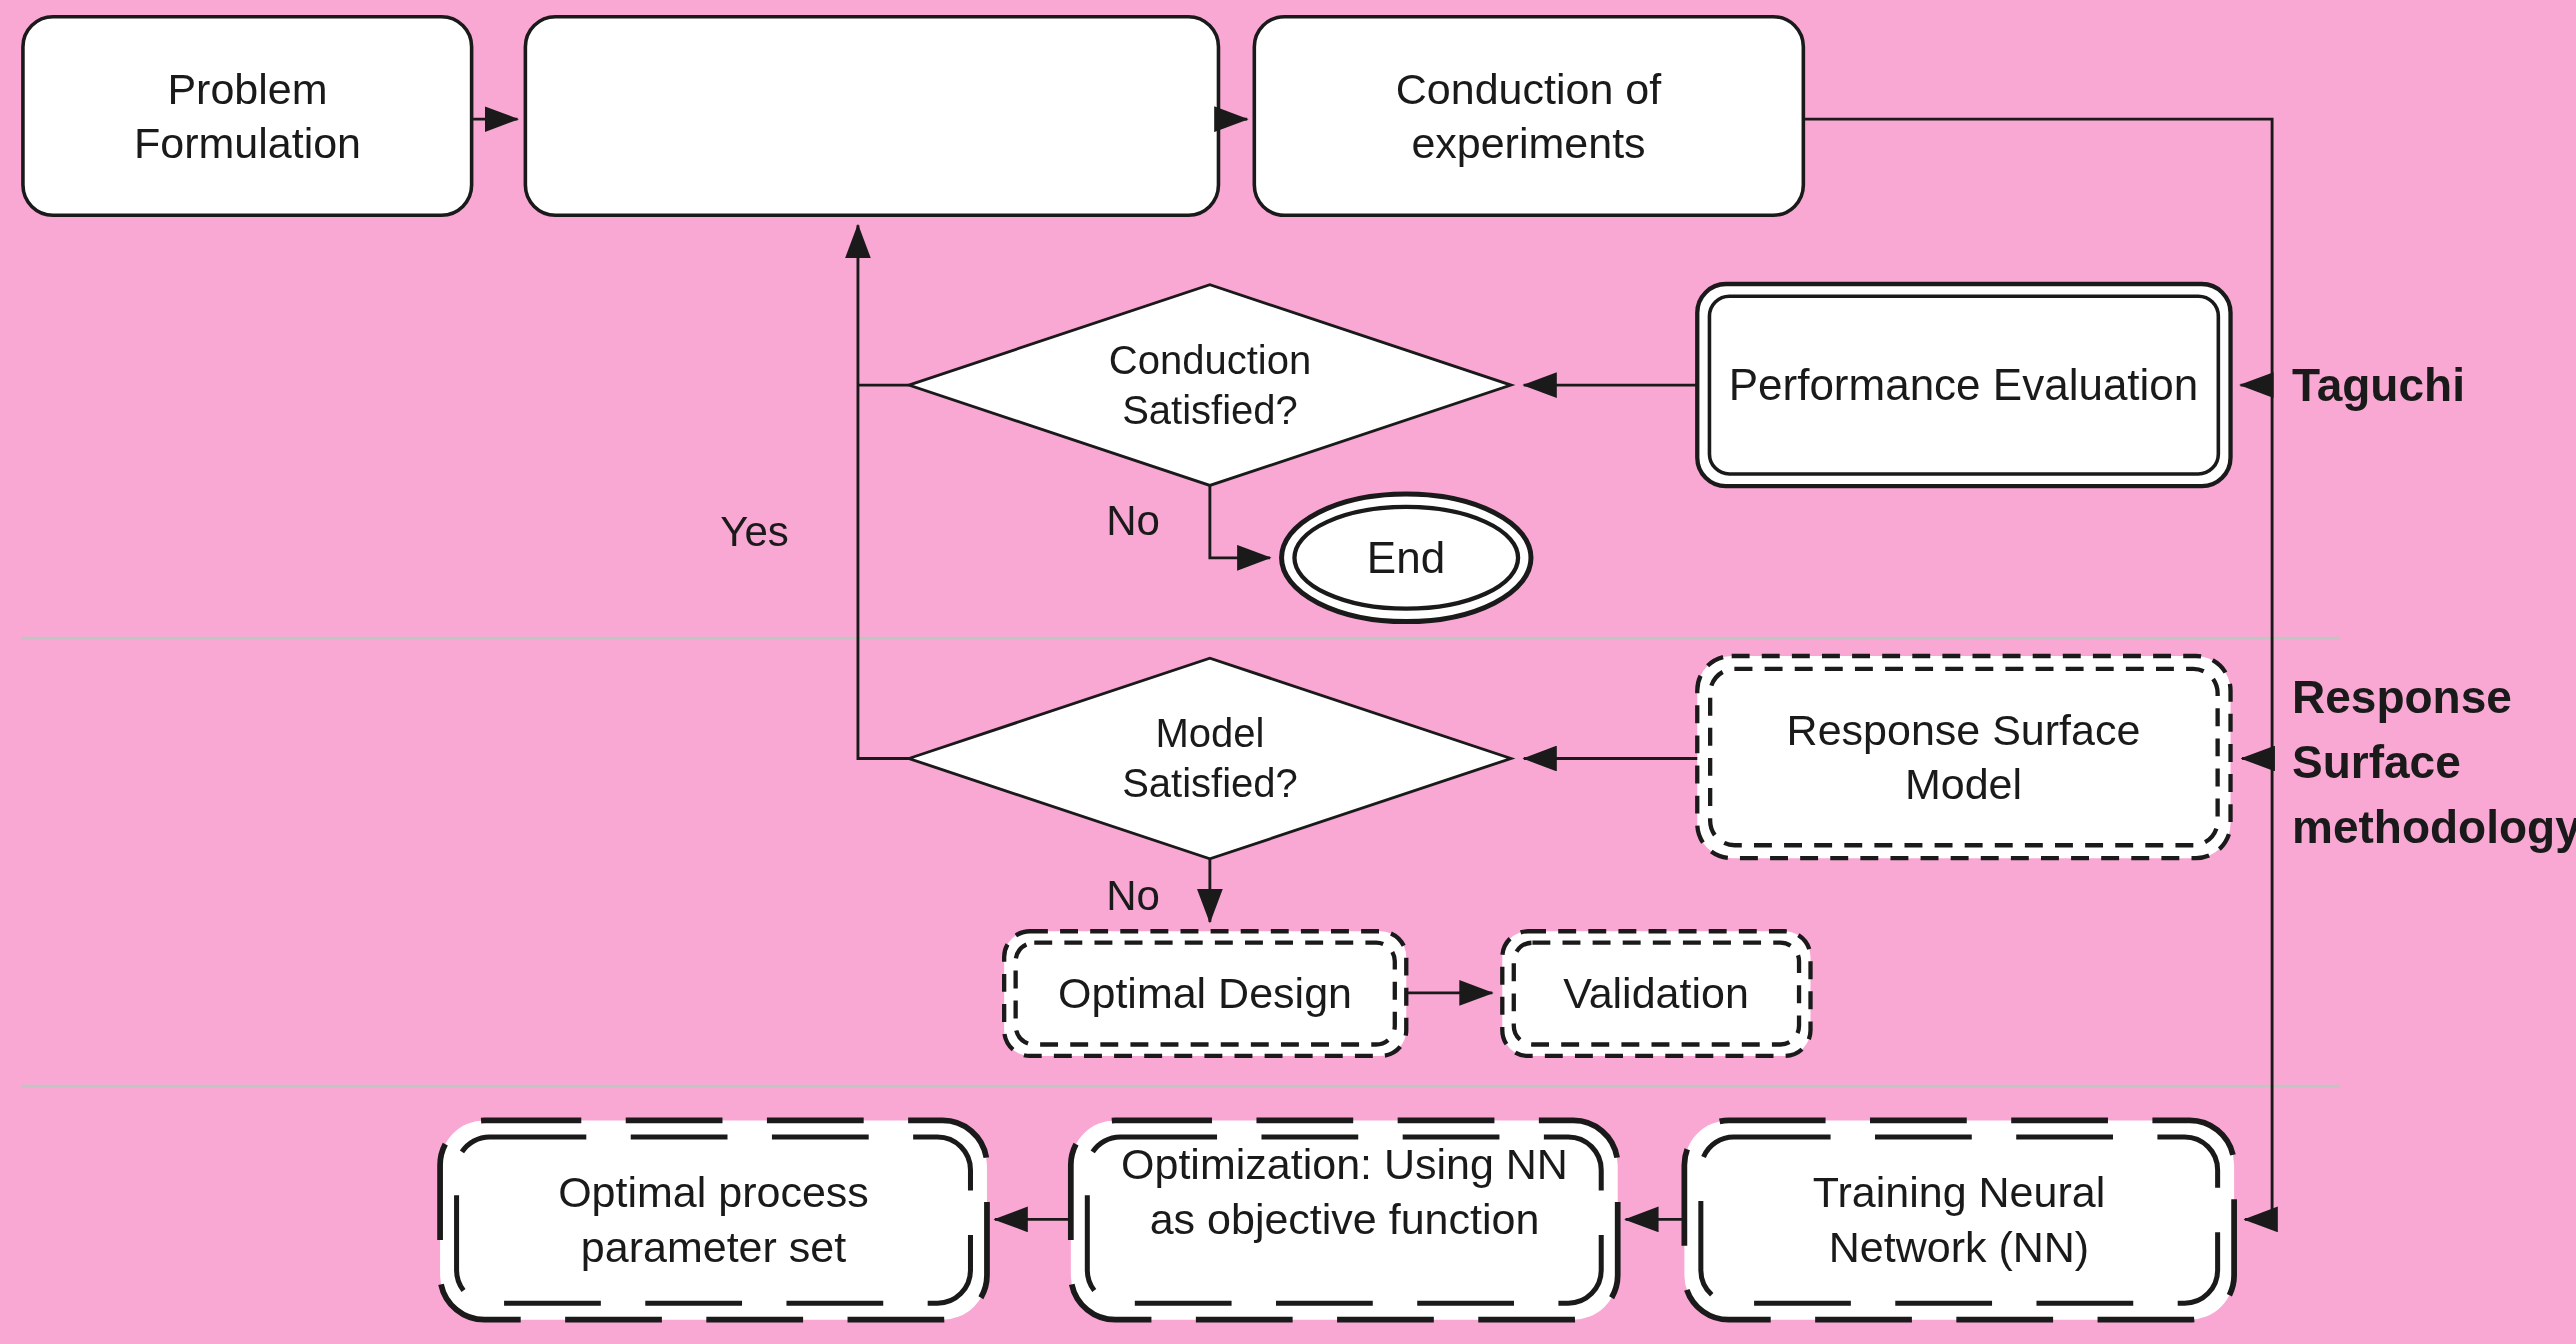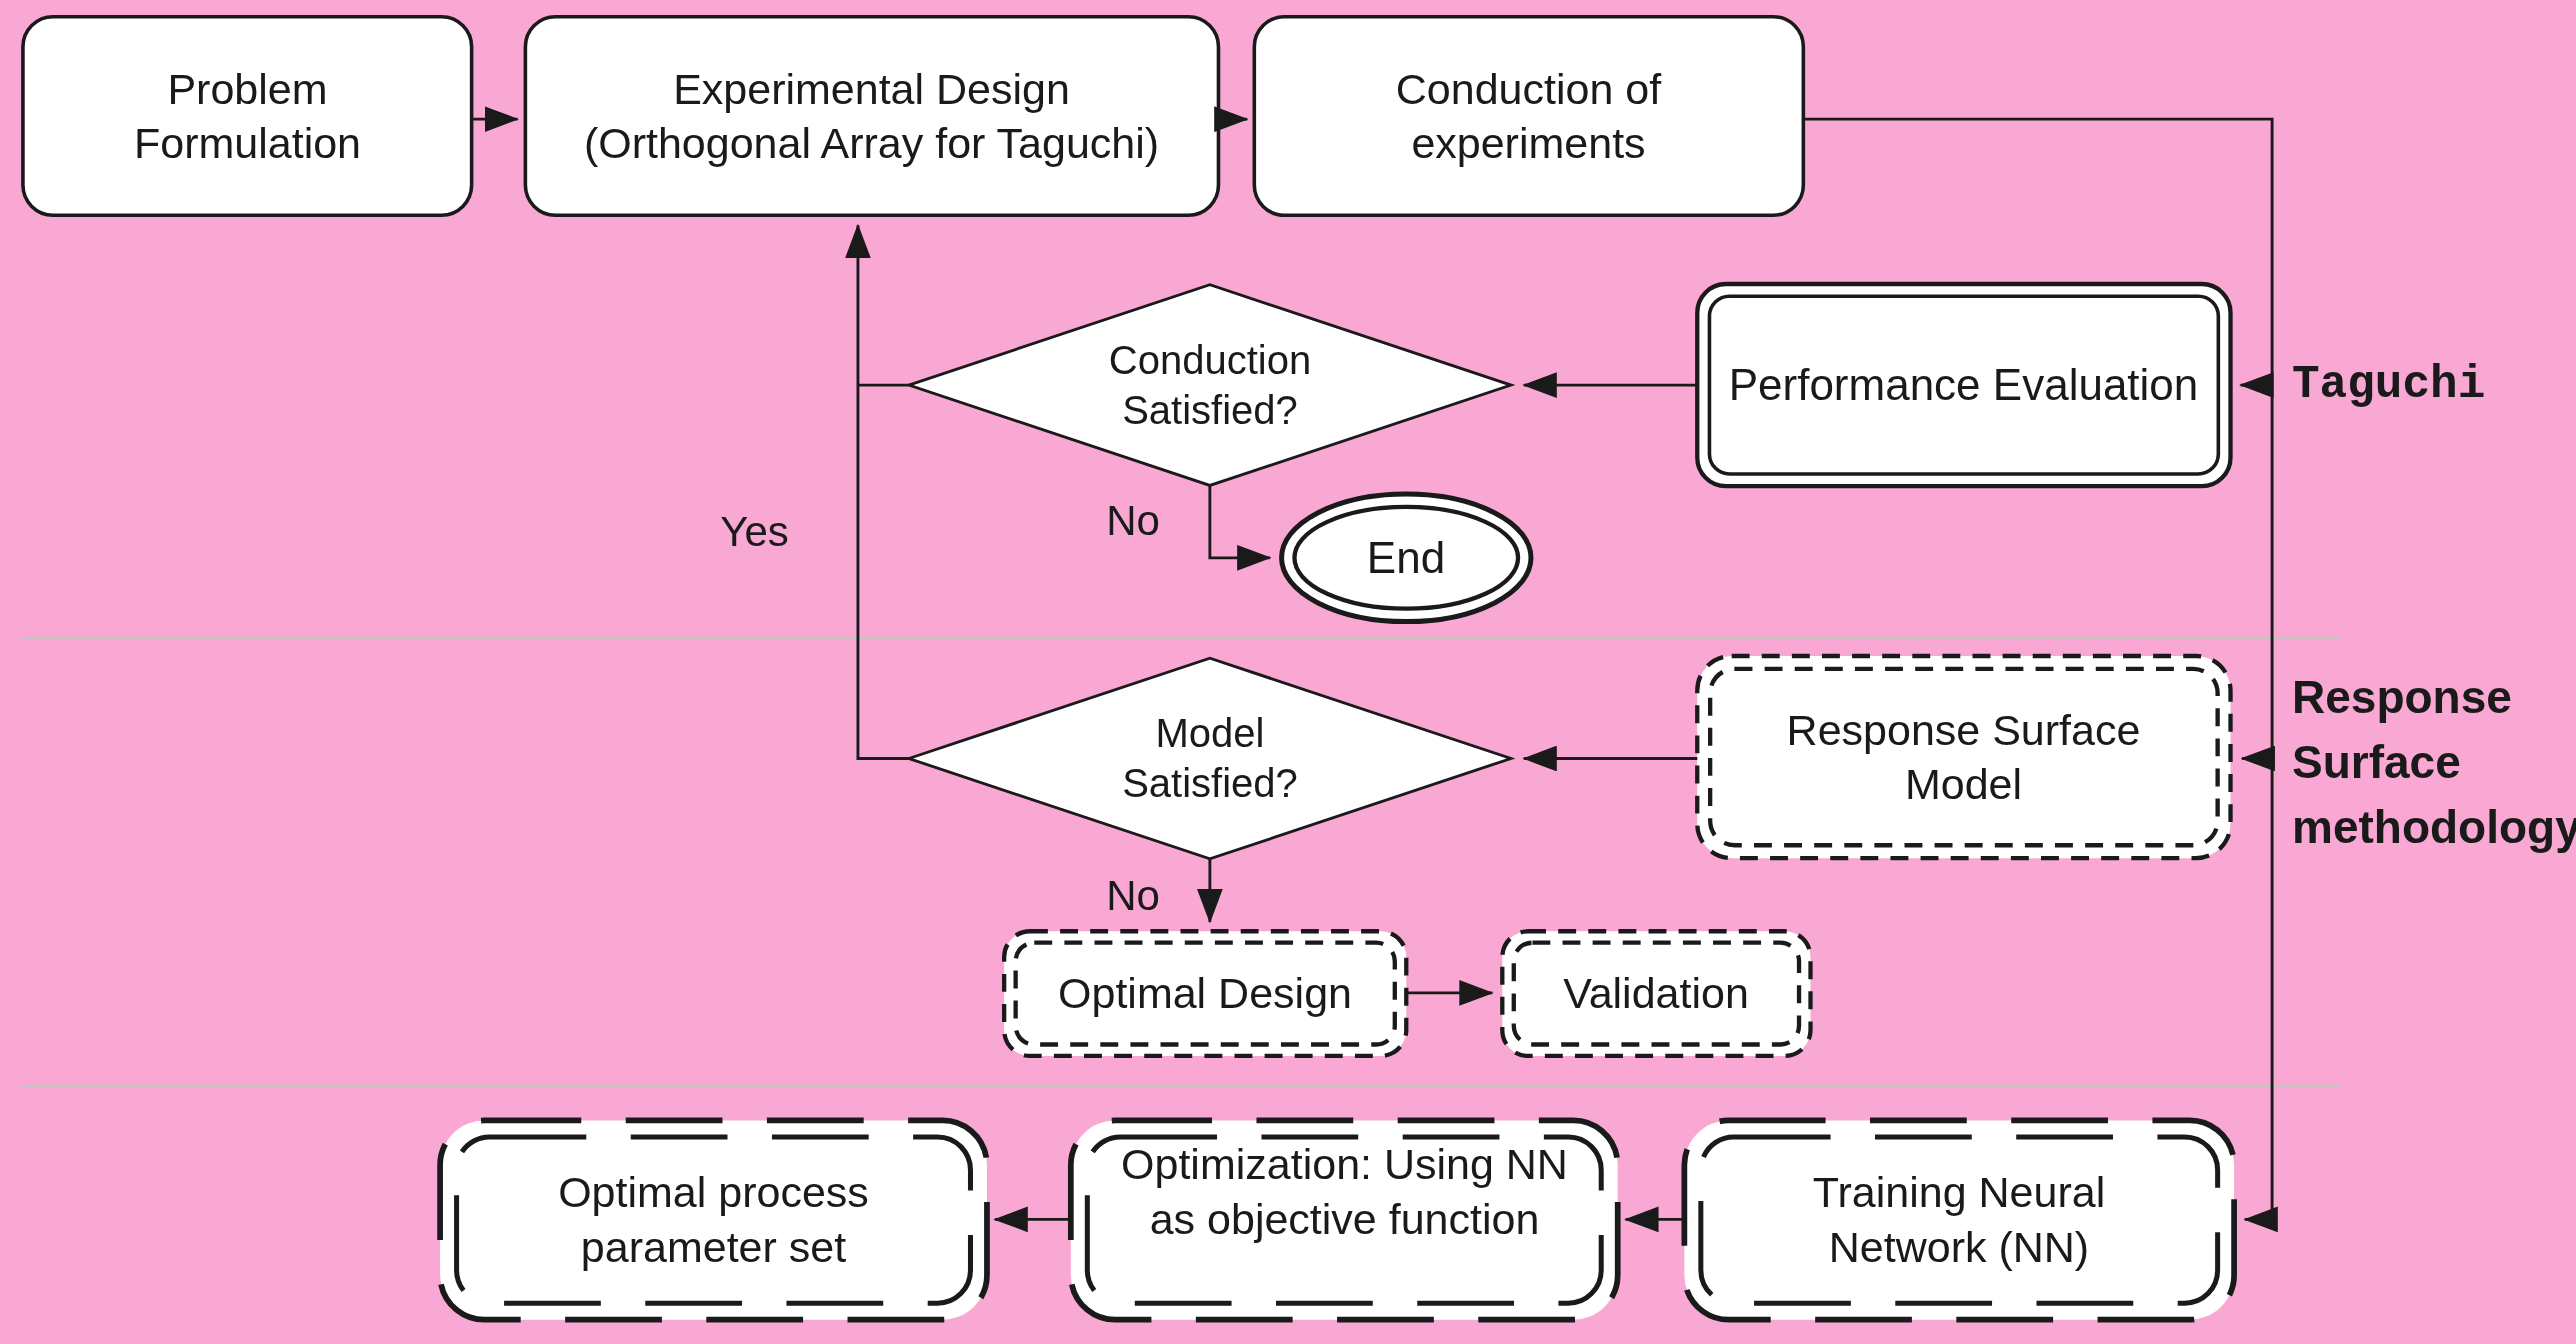--- a/index.html
+++ b/index.html
@@ -89,8 +89,6 @@
   <div class="lbl" style="left:23px;top:16.5px;width:449px;height:199px;">Problem
 Formulation</div>
 
-  <div class="lbl" style="left:525px;top:16.5px;width:693px;height:199px;">Experimental Design
-(Orthogonal Array for Taguchi)</div>
 
   <div class="lbl" style="left:1254px;top:16.5px;width:549px;height:199px;">Conduction of
 experiments</div>

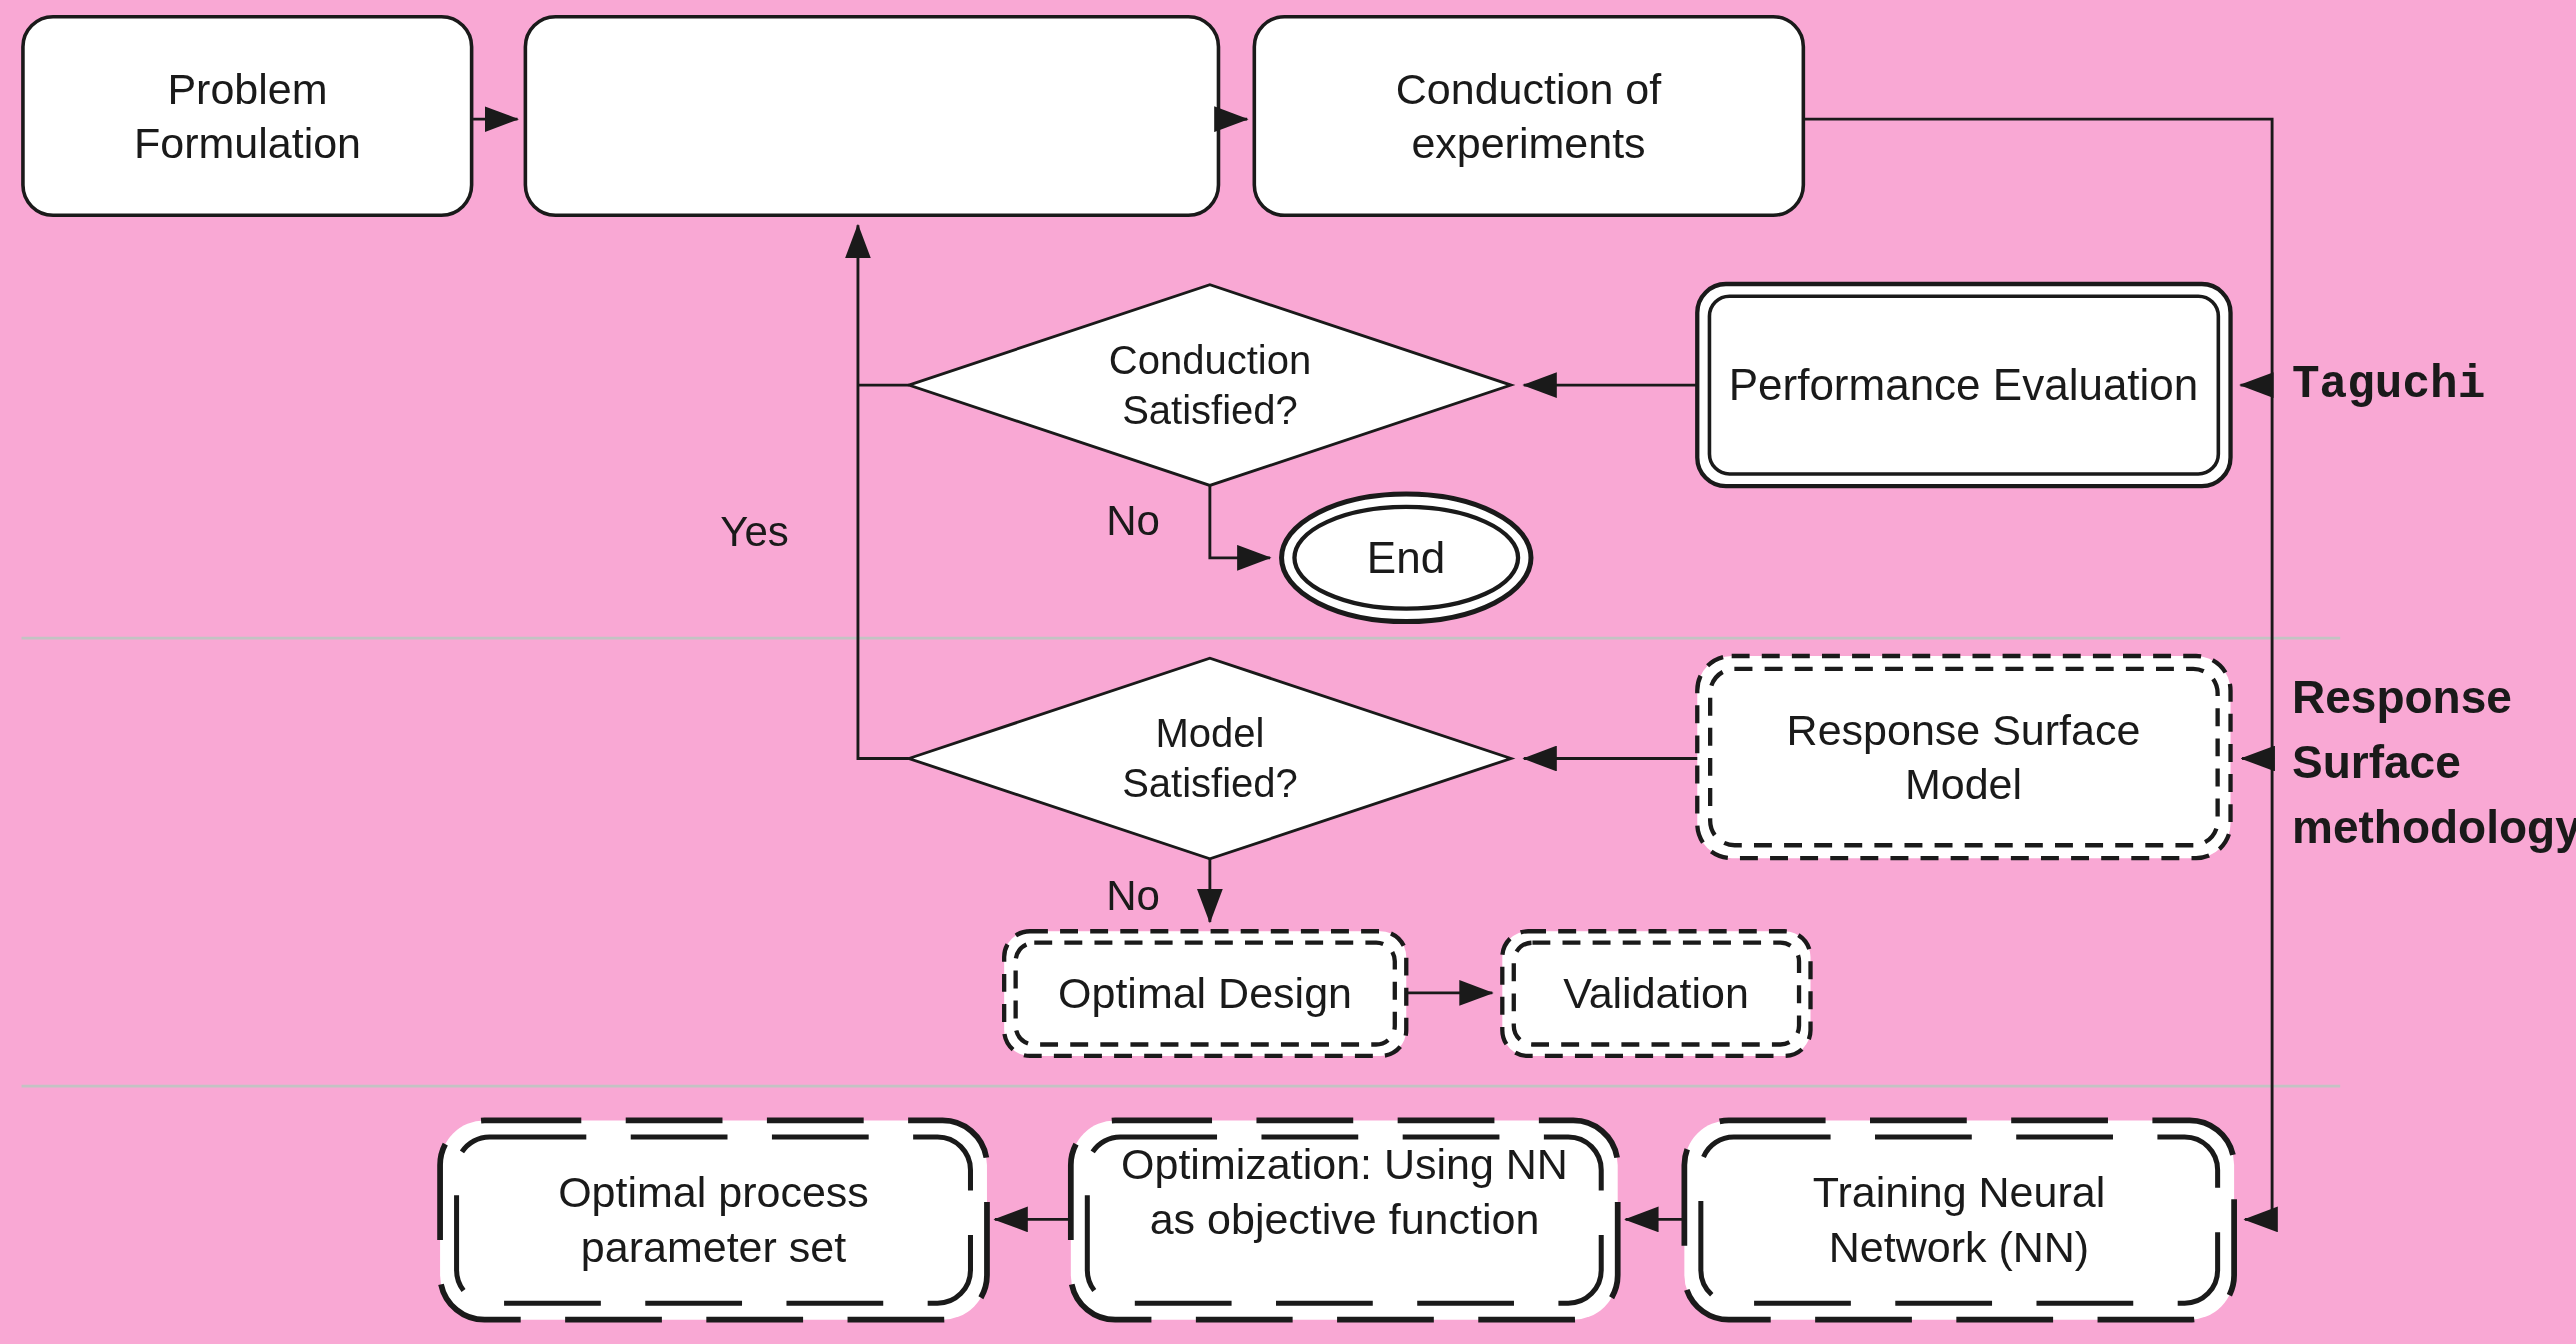--- a/index.html
+++ b/index.html
@@ -125,7 +125,7 @@
 
   <div class="lbl edge" style="left:1079px;top:873px;width:108px;height:46px;">No</div>
 
-  <div class="lbl section" style="left:2292px;top:361px;height:49px;font-family:Liberation Mono, monospace;">Taguchi</div>
+  <div class="lbl section" style="left:2292px;top:361px;height:49px;">Taguchi</div>
 
   <div class="lbl section" style="left:2292px;top:665px;height:194px;">Response
 Surface

